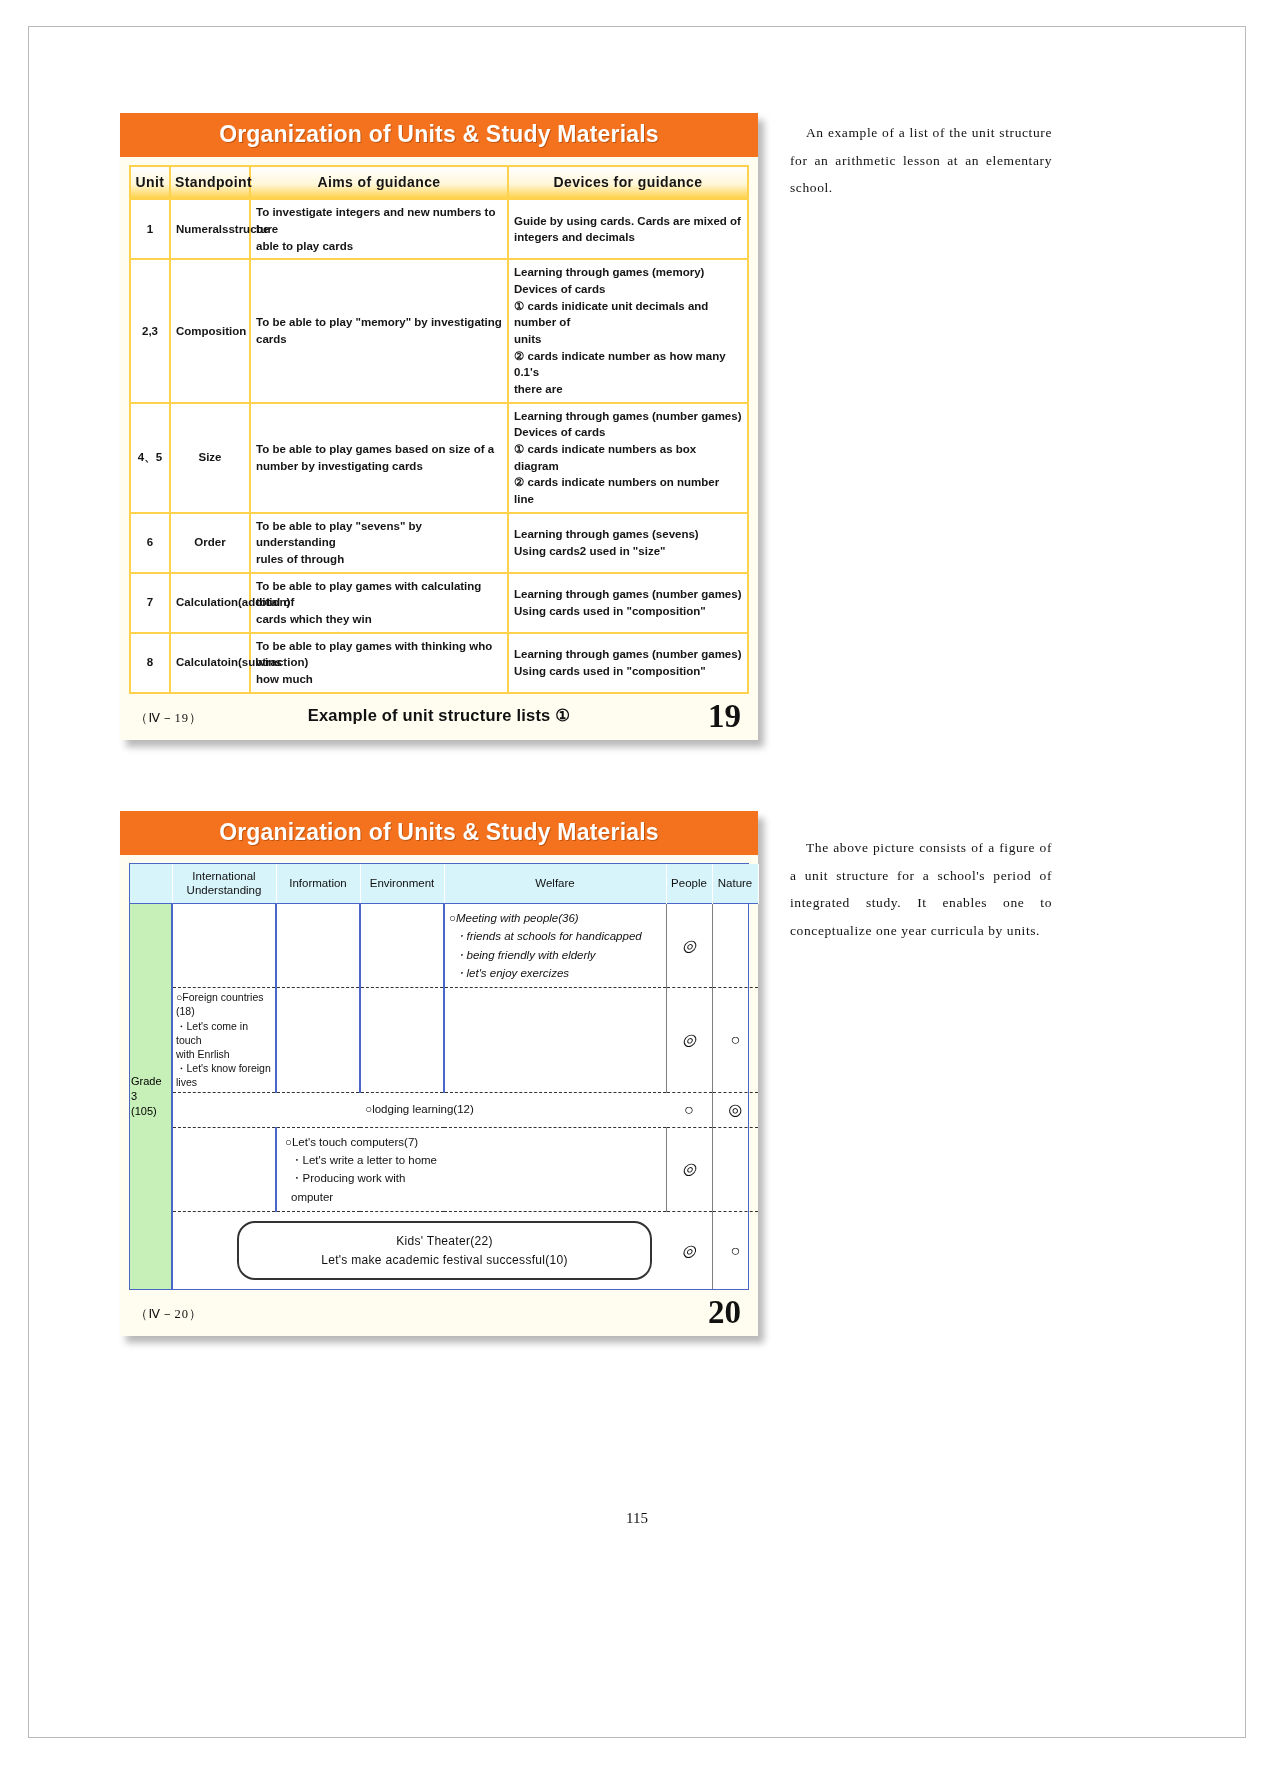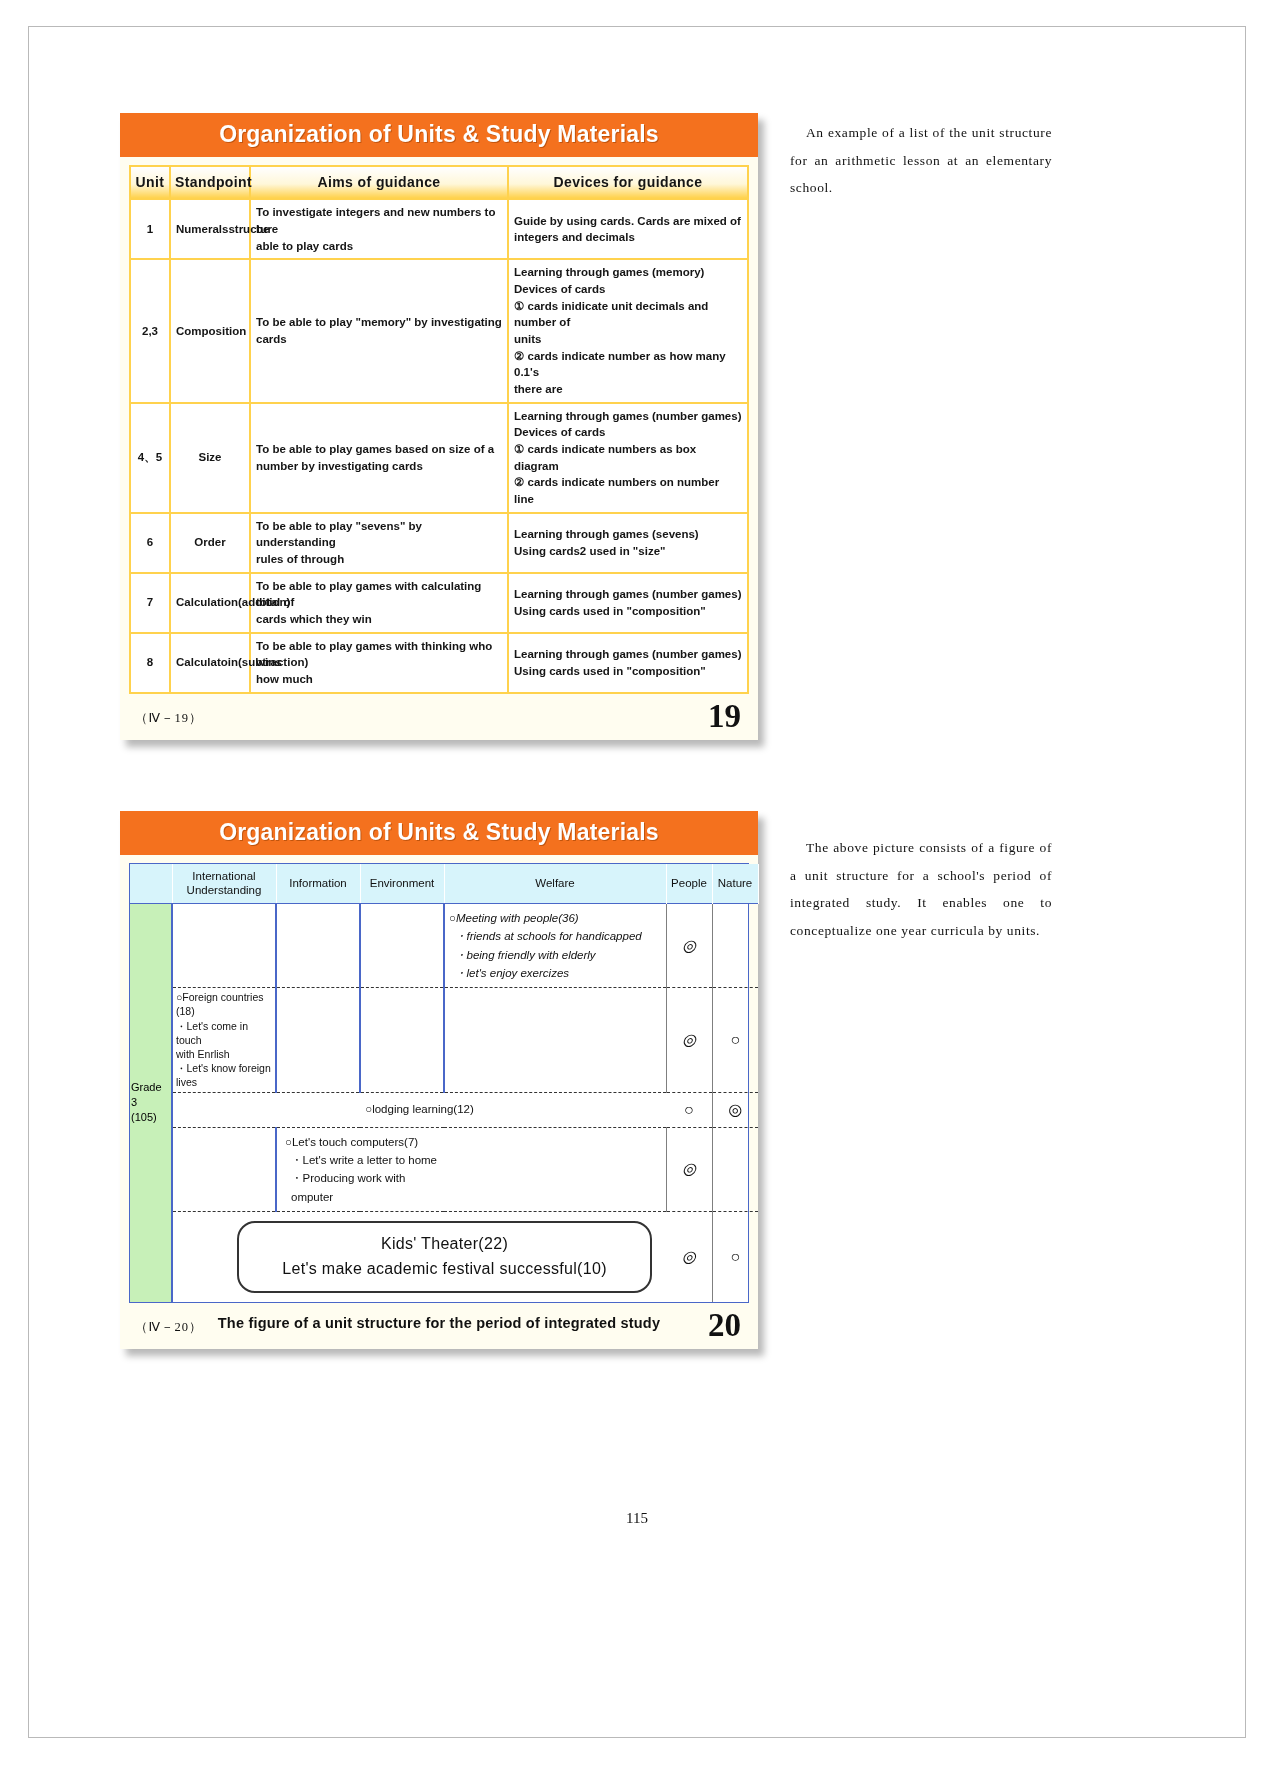--- a/index.html
+++ b/index.html
@@ -296,6 +296,7 @@
 
     <div class="slide-footer">
       <div class="foot-code">（Ⅳ－19）</div>
+      <div class="foot-caption">Example of unit structure lists ①</div>
       <div class="foot-num">19</div>
     </div>
   </div>

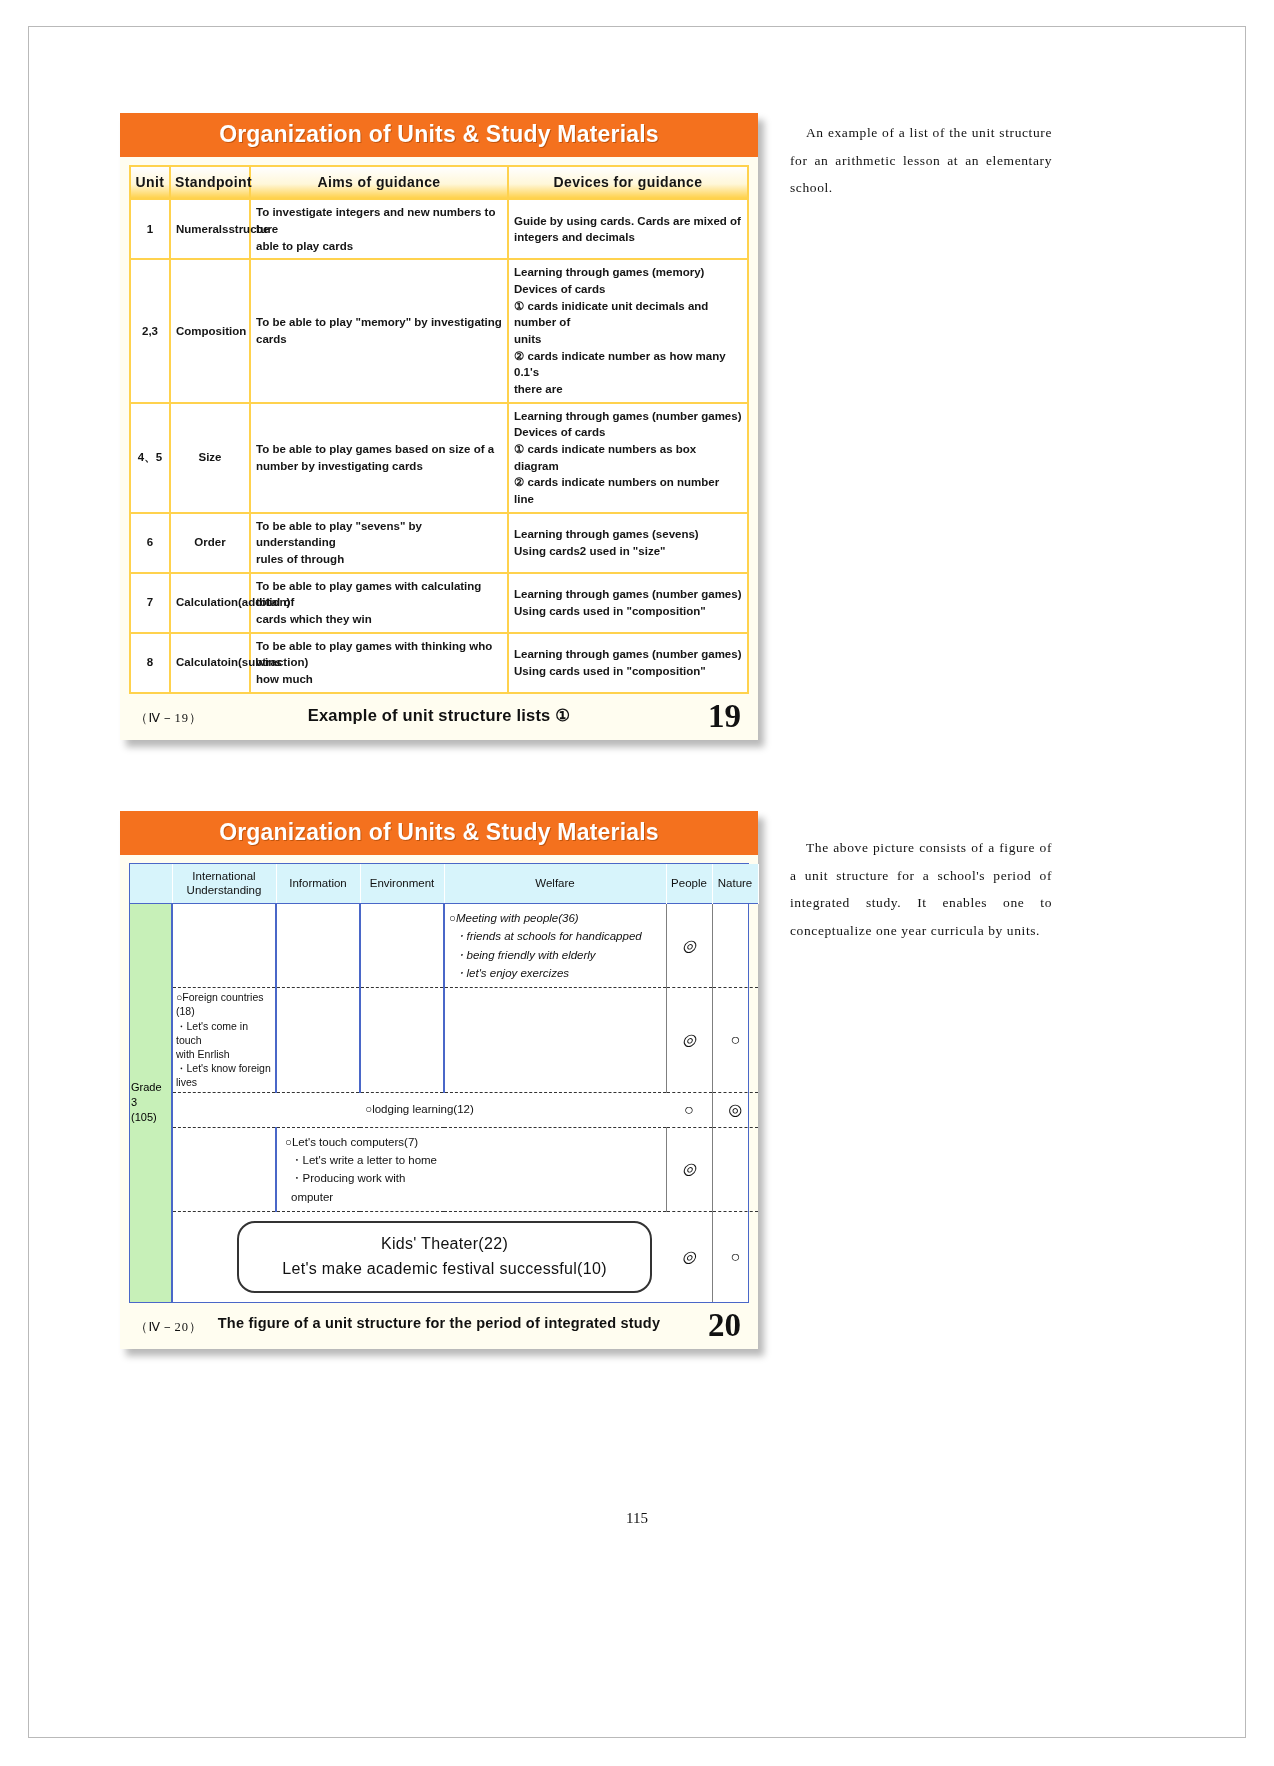--- a/index.html
+++ b/index.html
@@ -173,7 +173,7 @@
     border-radius:18px;
     background:#ffffff;
     text-align:center;
-    font-size:16px;
+    font-size:12px;
     line-height:1.55;
     padding:9px 10px;
     margin:4px 10px 4px 60px;

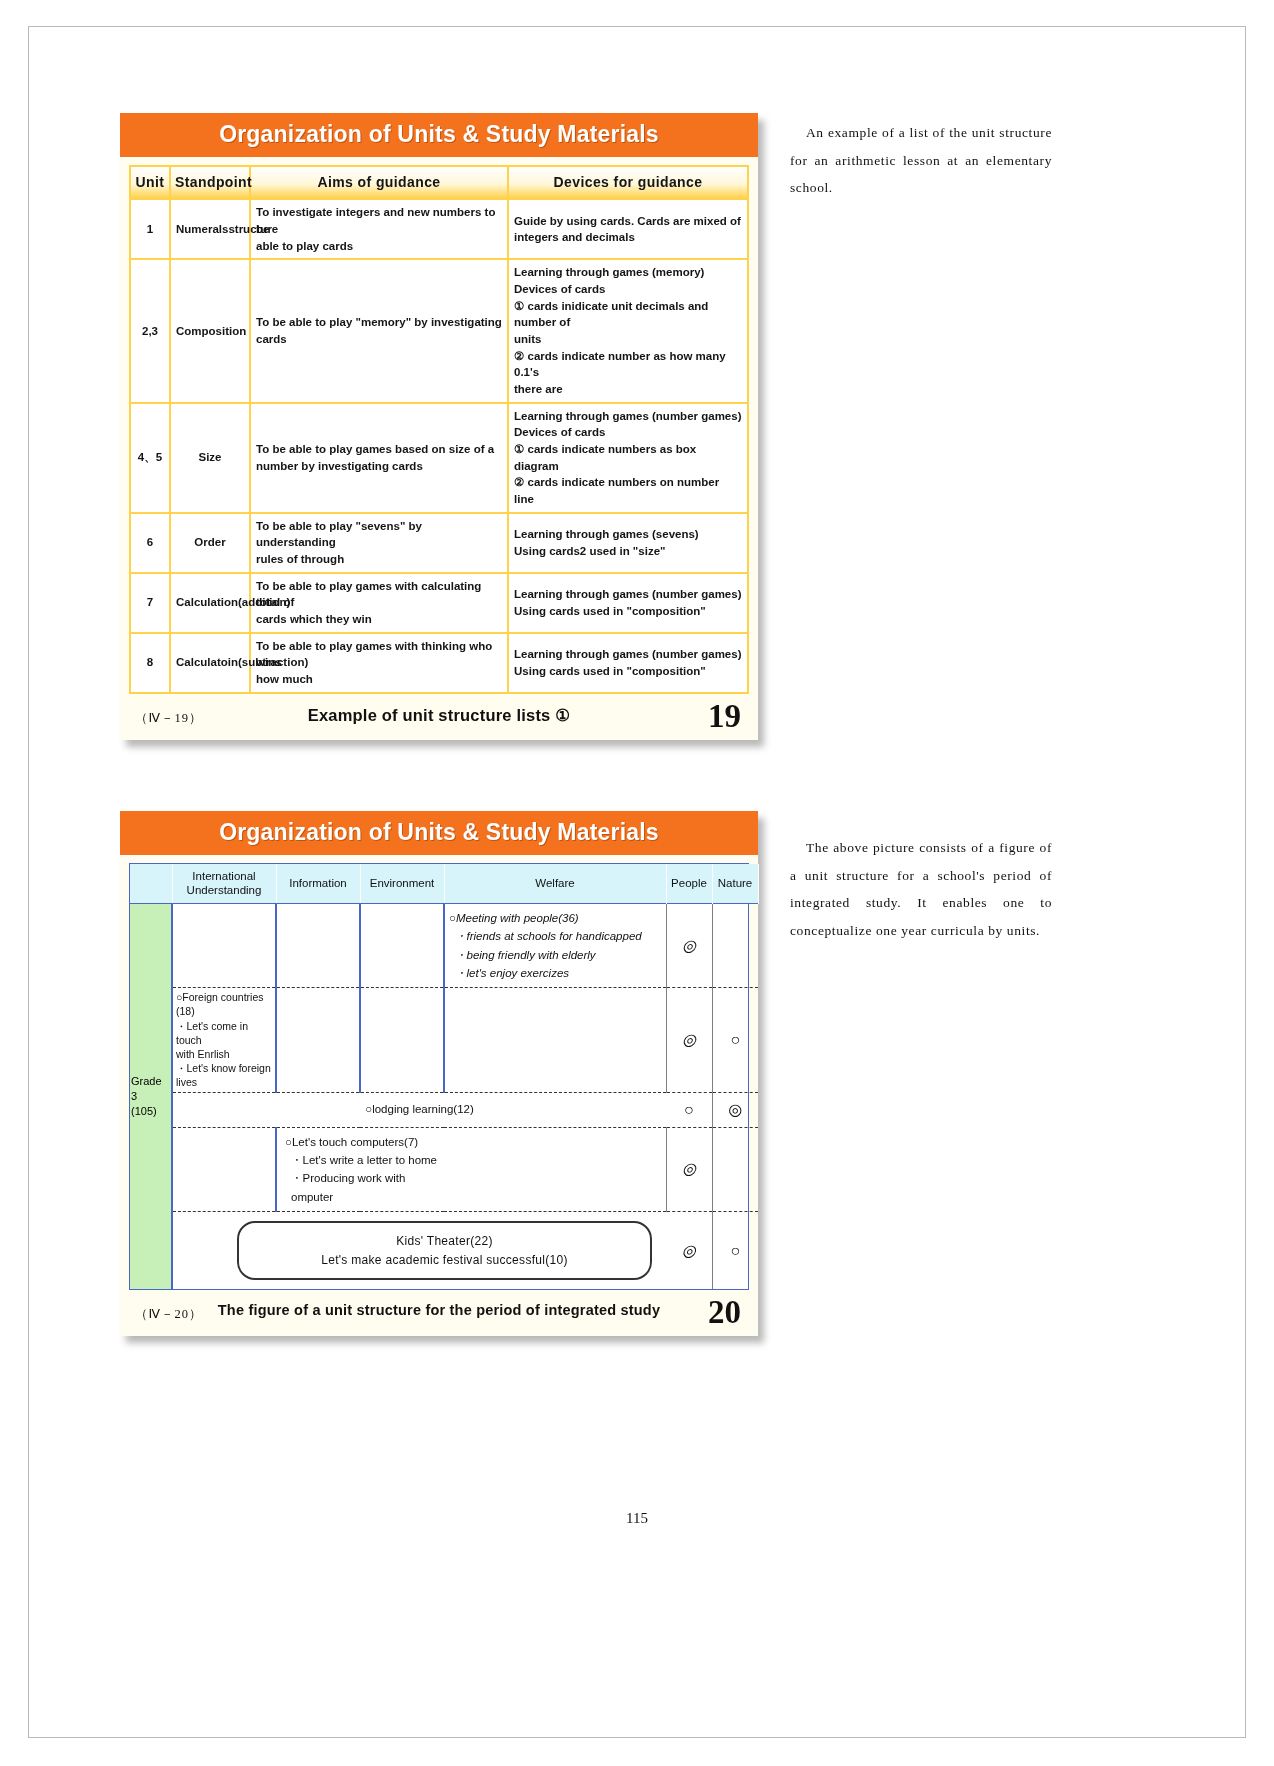--- a/index.html
+++ b/index.html
@@ -425,7 +425,6 @@
 
     <div class="slide-footer">
       <div class="foot-code">（Ⅳ－20）</div>
-      <div class="foot-caption small">The figure of a unit structure for the period of integrated study</div>
       <div class="foot-num">20</div>
     </div>
   </div>

